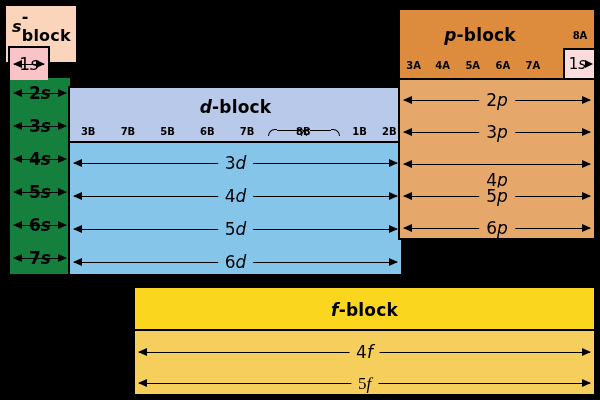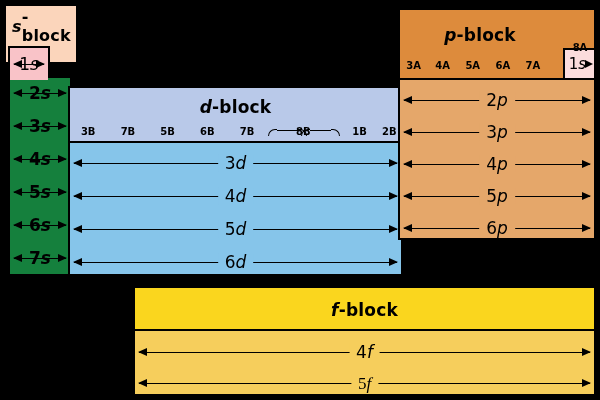--- a/index.html
+++ b/index.html
@@ -392,7 +392,7 @@
     </div>
   </div>
 
-  <span class="group-label" style="left:580px; top:30px; z-index:10;margin-top:12px;">8A</span>
+  <span class="group-label" style="left:580px; top:30px; z-index:10;">8A</span>
 
   <div class="block-body" id="p-body">
     <div class="arrow-row" style="top:20px">

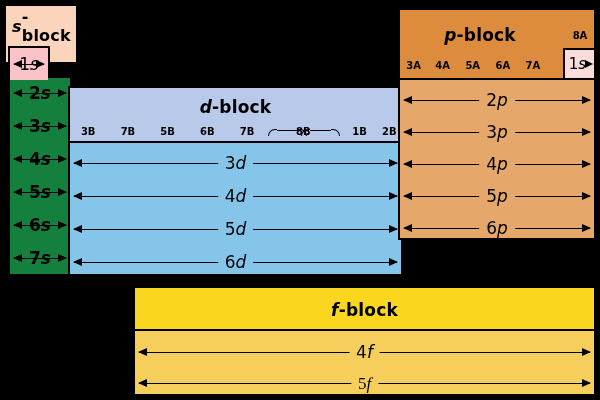--- a/index.html
+++ b/index.html
@@ -415,7 +415,7 @@
       <div class="arrow-line"></div>
       <div class="arrow-head left"></div>
       <div class="arrow-head right"></div>
-      <div class="arrow-label" style="background:#E5A76A;">
+      <div class="arrow-label" style="background:#E5A76A;margin-top:16px;">
         <span class="n">4</span><span class="orb">p</span>
       </div>
     </div>

